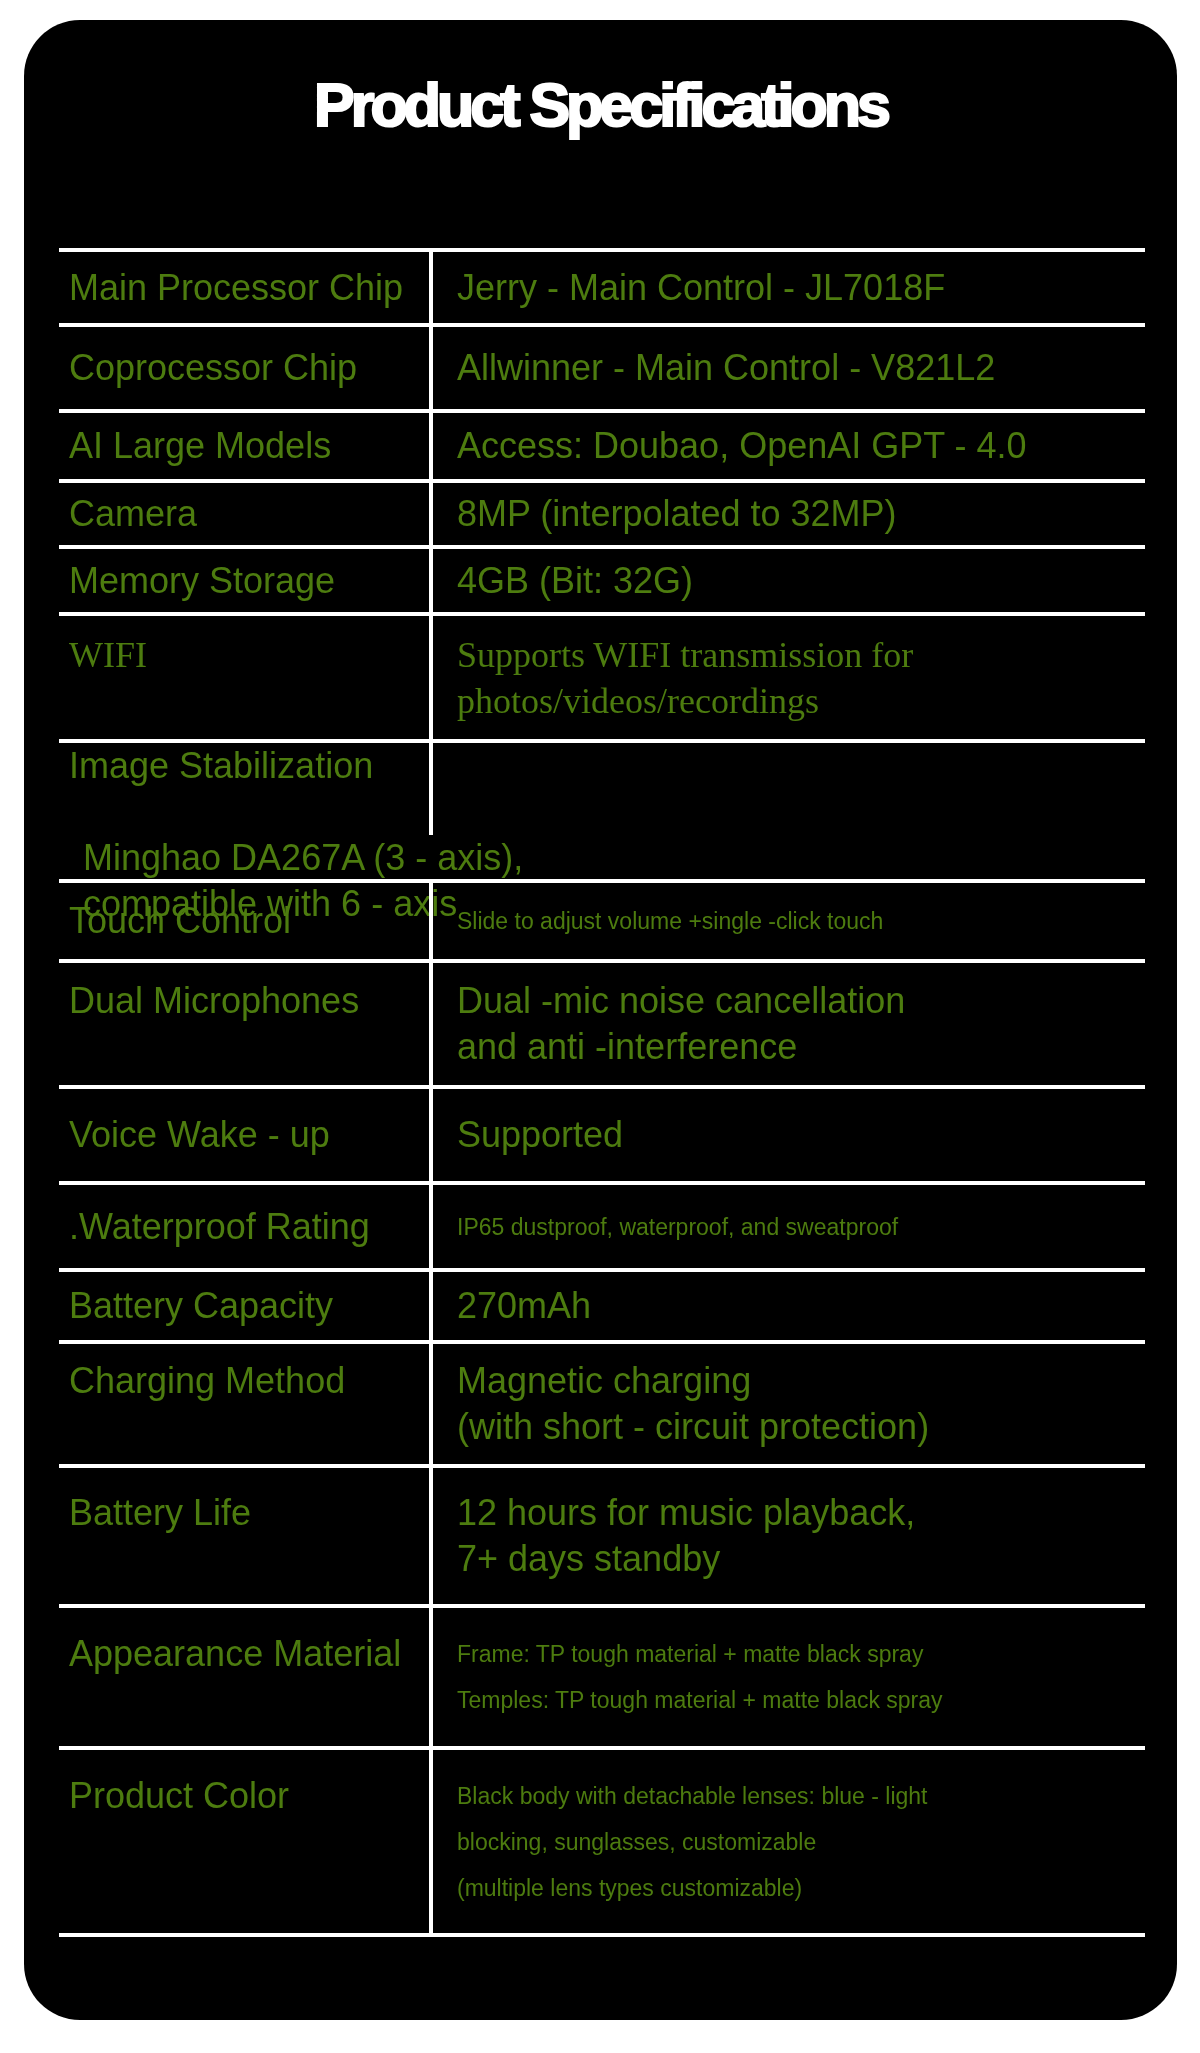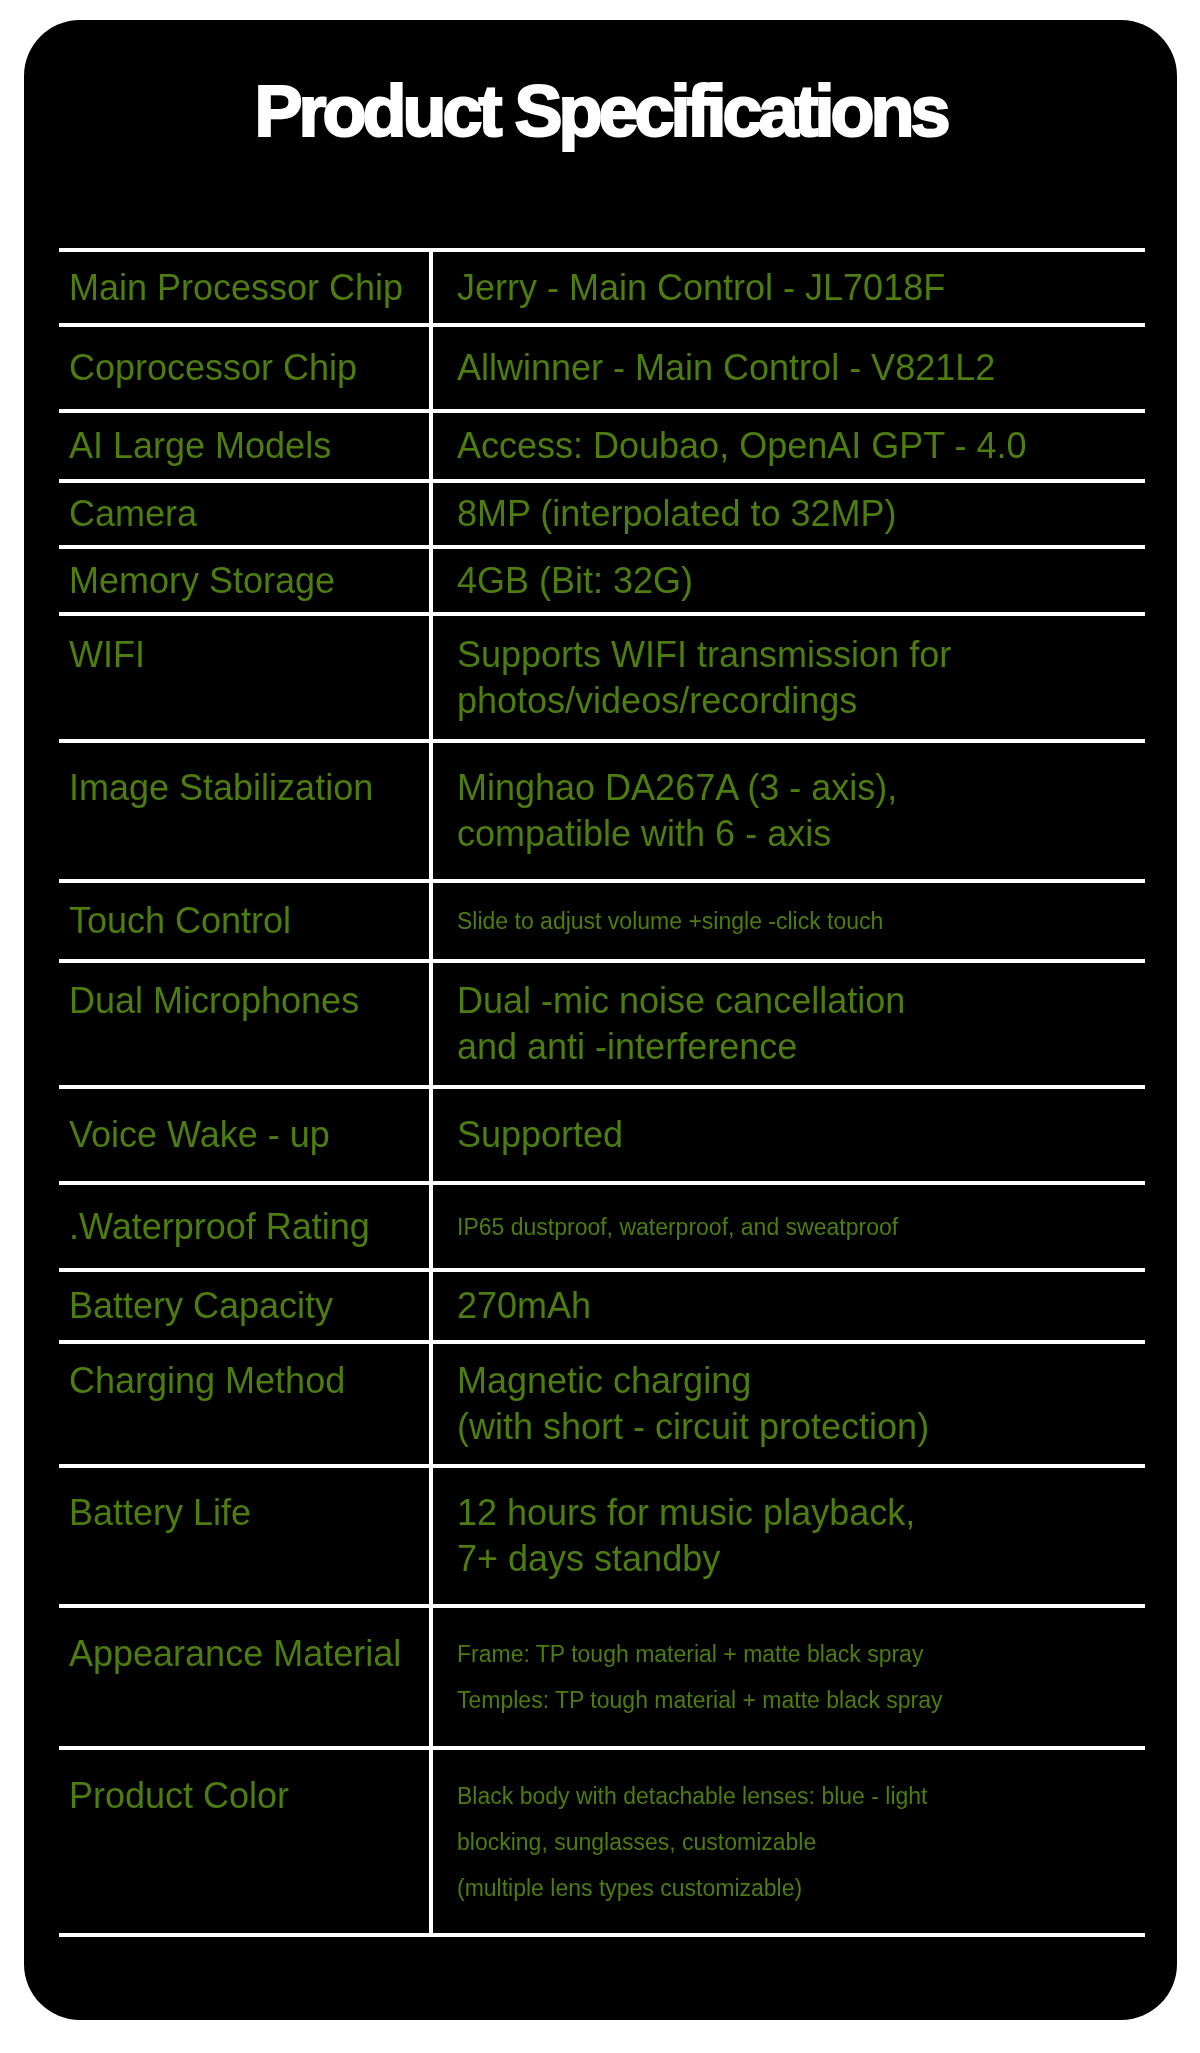--- a/index.html
+++ b/index.html
@@ -32,7 +32,7 @@
     margin: 0;
     text-align: center;
     color: #ffffff;
-    font-size: 72px;
+    font-size: 61px;
     font-weight: bold;
     letter-spacing: -4px;
     -webkit-text-stroke: 2.2px #ffffff;

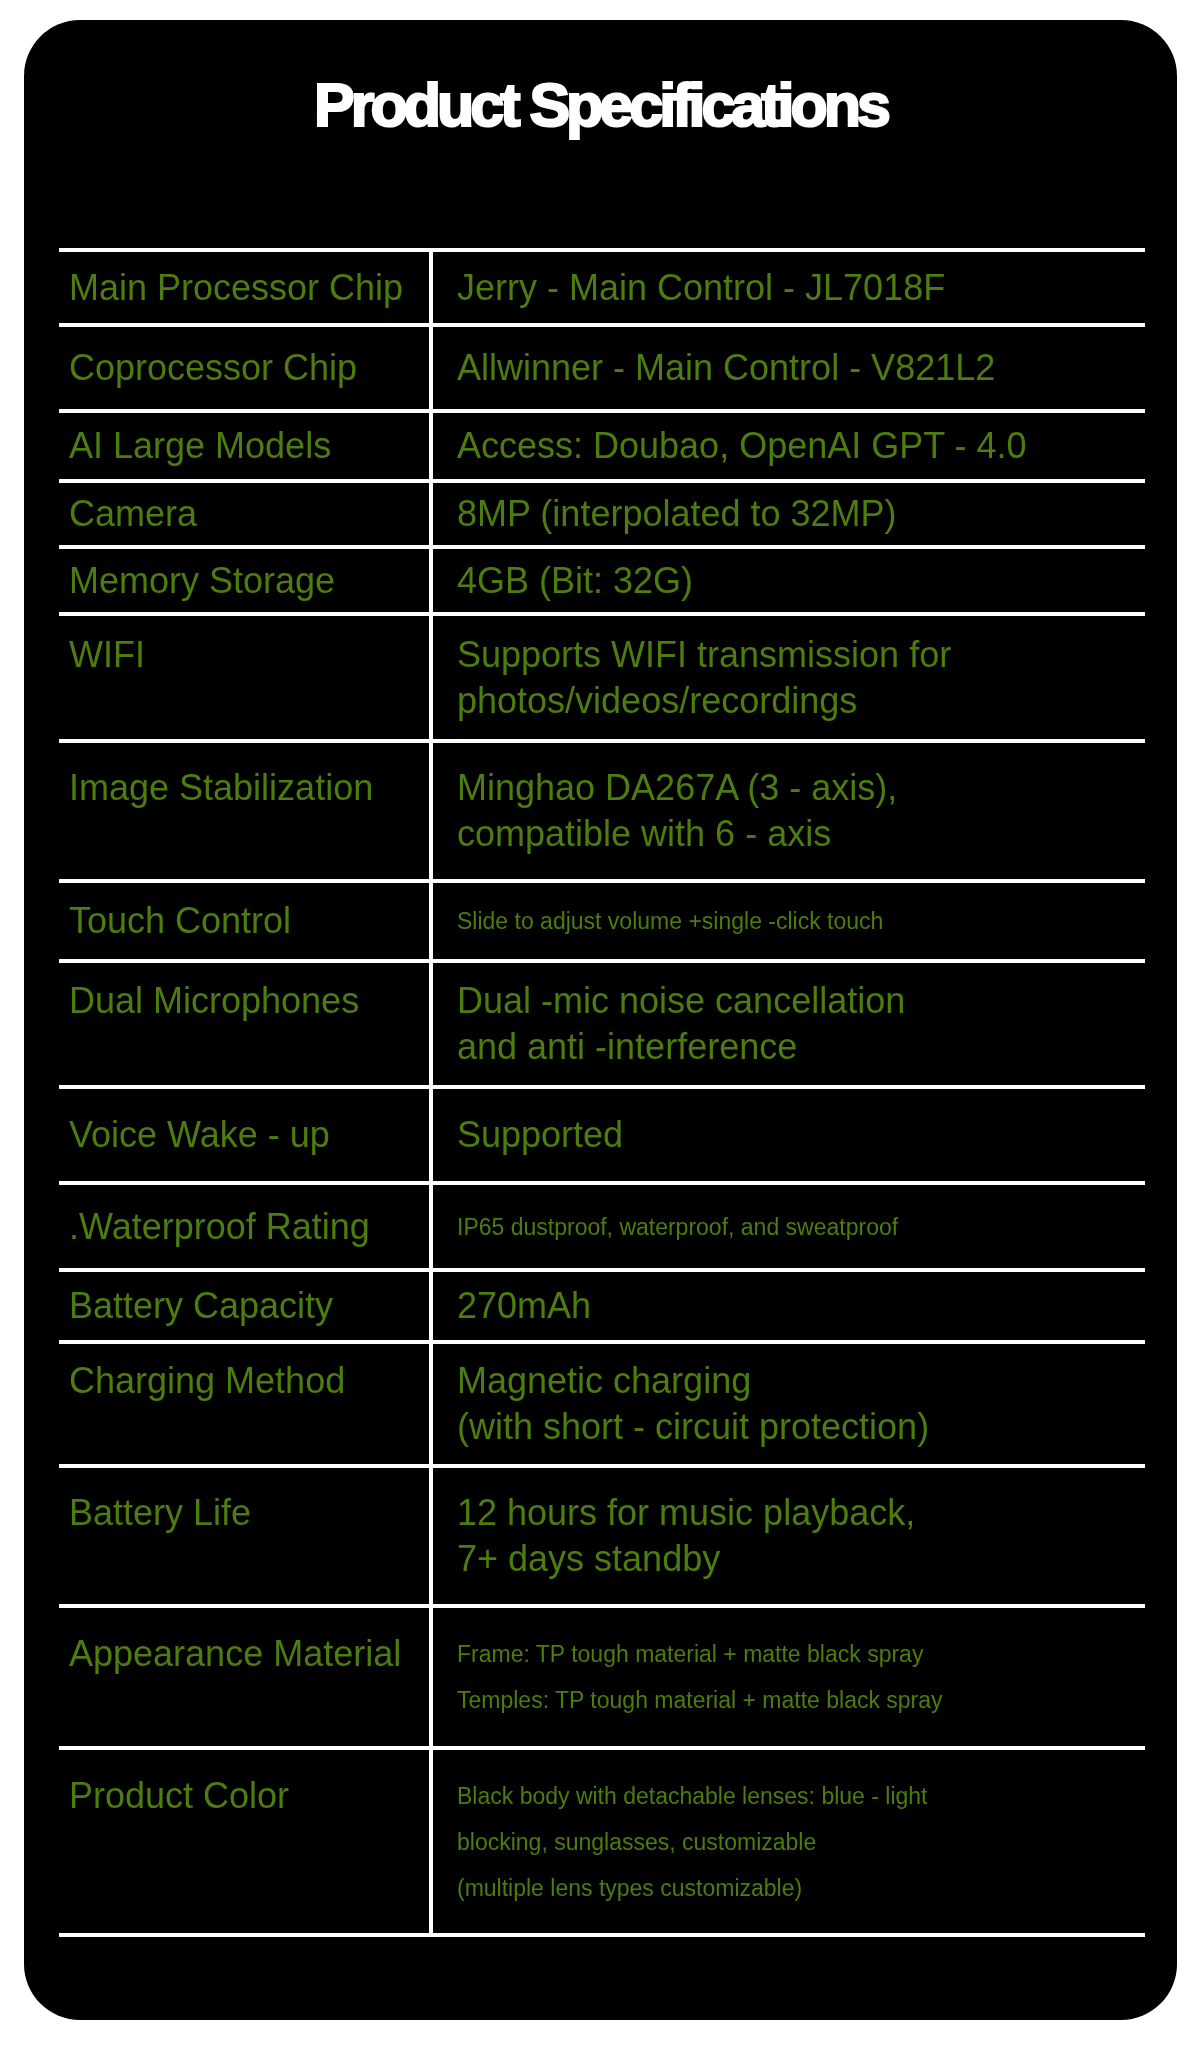--- a/index.html
+++ b/index.html
@@ -128,7 +128,7 @@
             <div class="line">4GB (Bit: 32G)</div>
           </div>
         </div>
-        <div class="row" style="height: 127px;">
+        <div class="row" style="height: 127px; font-family: Liberation Serif, serif;">
           <div class="cell label-cell">
             <div class="line">WIFI</div>
             <div class="spacer" style="height: 46px;"></div>

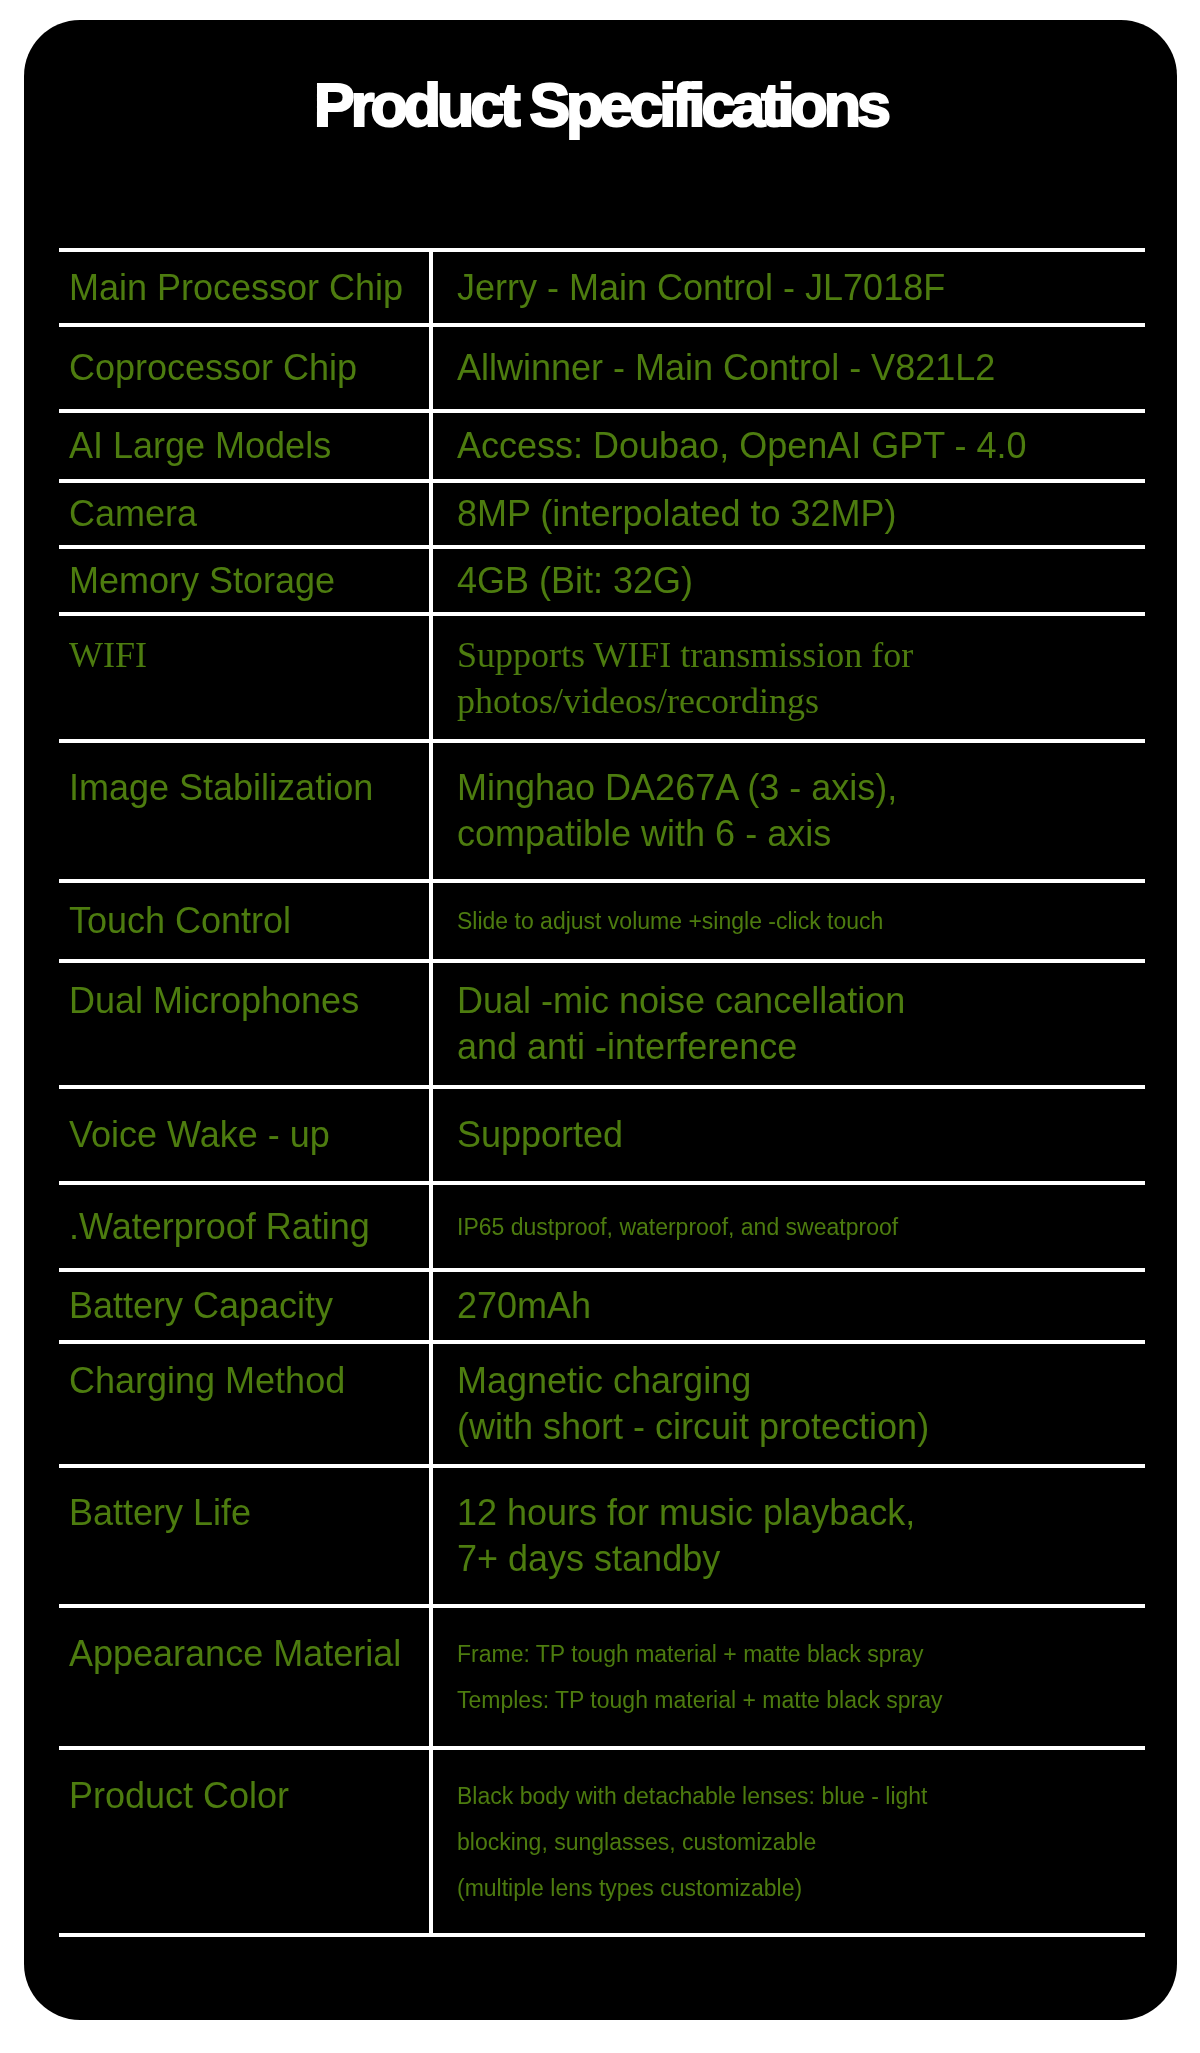--- a/index.html
+++ b/index.html
@@ -138,7 +138,7 @@
             <div class="line">photos/videos/recordings</div>
           </div>
         </div>
-        <div class="row" style="height: 140px;">
+        <div class="row" style="height: 140px; flex-direction: column;">
           <div class="cell label-cell">
             <div class="line">Image Stabilization</div>
             <div class="spacer" style="height: 46px;"></div>

